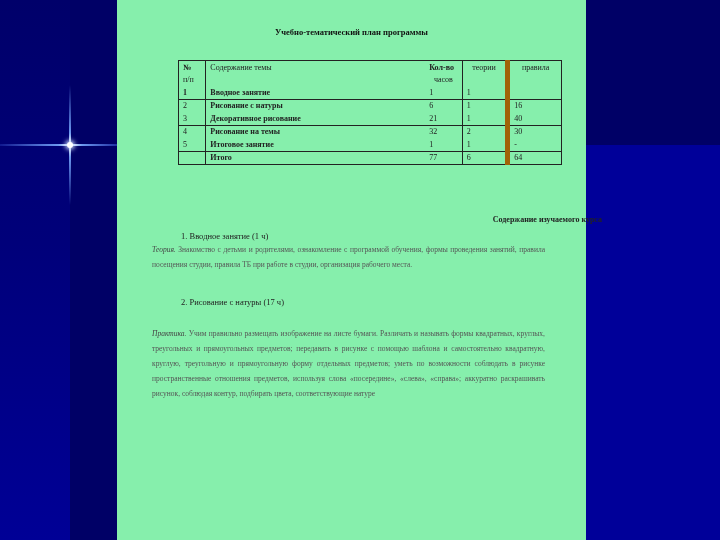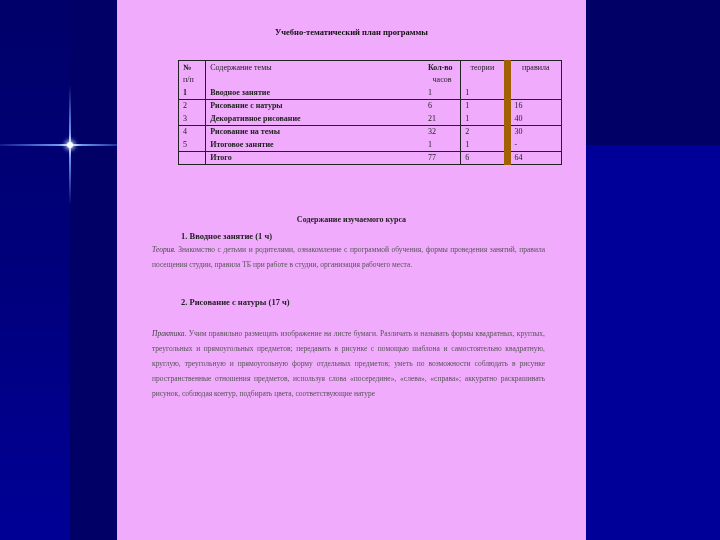--- a/index.html
+++ b/index.html
@@ -38,7 +38,7 @@
     }
     .page {
       position: absolute; left: 117px; top: 0; width: 469px; height: 540px;
-      background: #f0abfc;
+      background: #86efac;
     }
     .doc-title {
       position: absolute; left: 0; width: 469px; top: 27px;

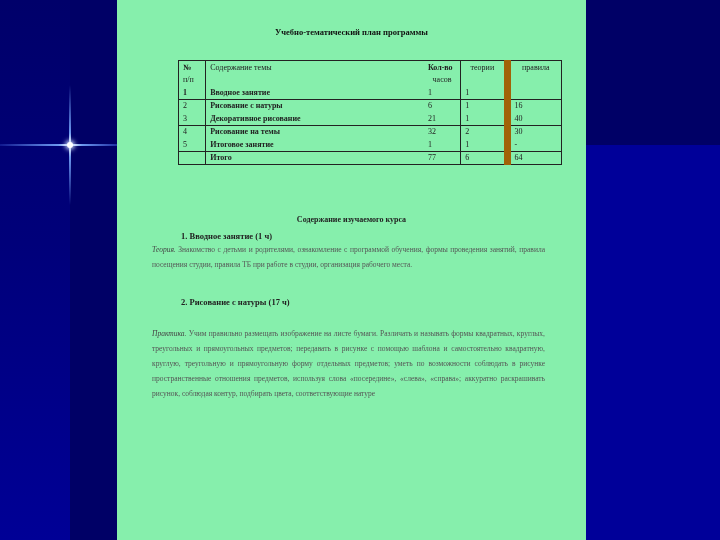--- a/index.html
+++ b/index.html
@@ -52,7 +52,7 @@
     table.plan td.c-num { width: 18px; border-right: 1px solid #222; }
     table.plan td.c-topic { width: 208px; }
     table.plan td.c-hours { width: 28px; border-right: 1px solid #222; font-family: Liberation Serif, serif; }
-    table.plan td.c-theory { width: 34px; border-right: 7px solid #a16207; }
+    table.plan td.c-theory { width: 34px; border-right: 5px solid #a16207; }
     table.plan td.c-practice { width: 42px; }
     table.plan { border: 1px solid #222; }
     table.plan tr.sep td { border-top: 1px solid #222; }

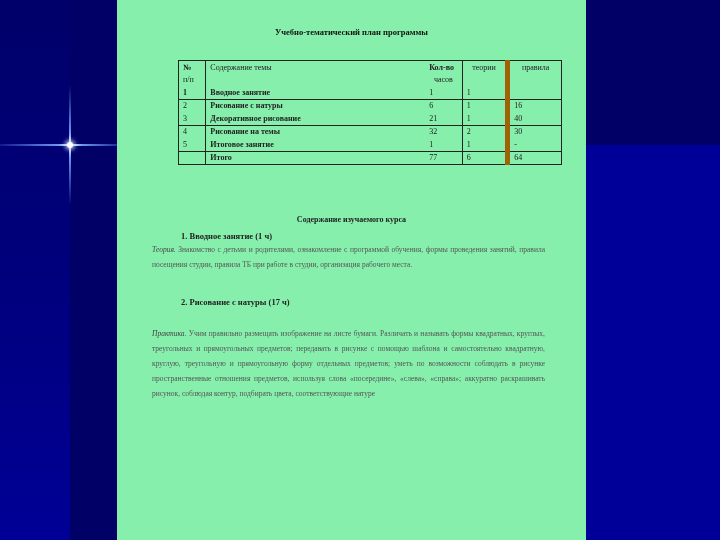--- a/index.html
+++ b/index.html
@@ -59,8 +59,8 @@
     .b { font-weight: bold; }
     .hdr-center { text-align: center; }
     .section-title {
-      position: absolute; left: 0; width: 469px; top: 215px;
-      text-align: center; font-size: 8px; font-weight: bold; color: #222;
+      position: absolute; left: 16px; width: 469px; top: 215px;
+      text-align: right; font-size: 8px; font-weight: bold; color: #222;
     }
     .topic-head {
       position: absolute; left: 64px; font-size: 8.5px; font-weight: bold; color: #222;

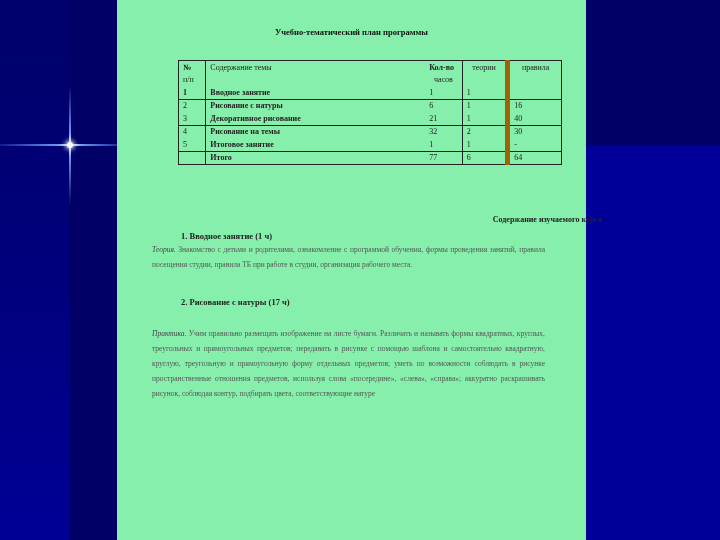--- a/index.html
+++ b/index.html
@@ -63,7 +63,7 @@
       text-align: right; font-size: 8px; font-weight: bold; color: #222;
     }
     .topic-head {
-      position: absolute; left: 64px; font-size: 8.5px; font-weight: bold; color: #222;
+      position: absolute; left: 64px; font-size: 8.5px; font-weight: normal; color: #222;
     }
     .para {
       position: absolute; left: 35px; width: 393px;

